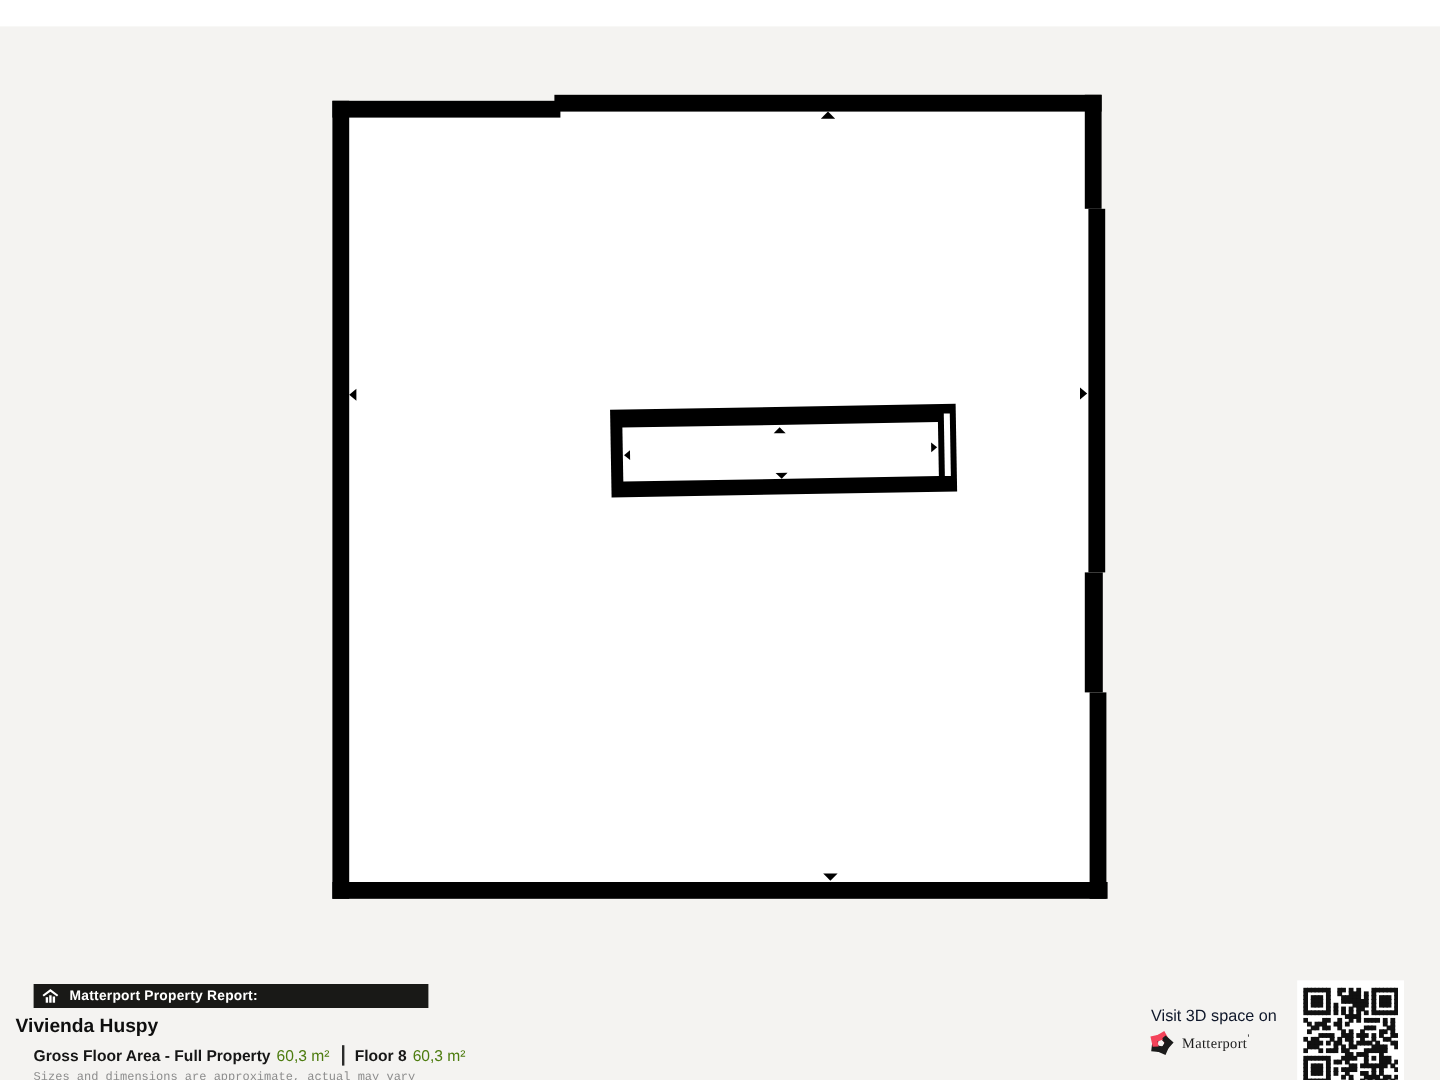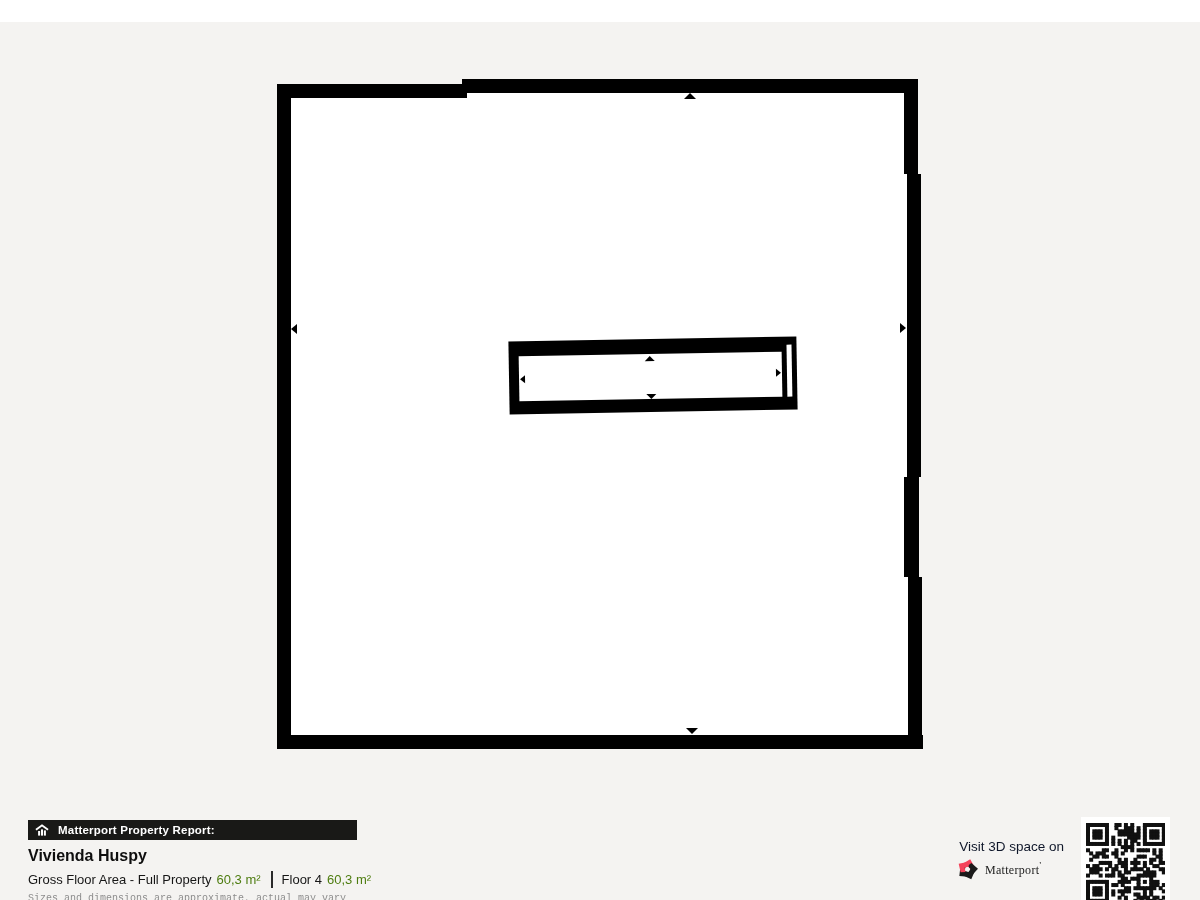--- a/index.html
+++ b/index.html
@@ -33,7 +33,7 @@
     background:#191917;display:flex;align-items:center;gap:9px;padding-left:7px;box-sizing:border-box;
   }
   .banner-label{color:#fff;font-weight:bold;font-size:11.5px;letter-spacing:.2px;}
-  .property-name{position:absolute;left:28px;top:825px;font-size:16px;font-weight:bold;color:#0e0e0e;}
+  .property-name{position:absolute;left:13px;top:825px;font-size:16px;font-weight:bold;color:#0e0e0e;}
   .area-line{position:absolute;left:28px;top:849px;font-size:13px;display:flex;align-items:center;}
   .area-line .lbl{font-weight:normal;color:#161616;}
   .area-line .val{color:#4d7c0f;margin-left:5px;}

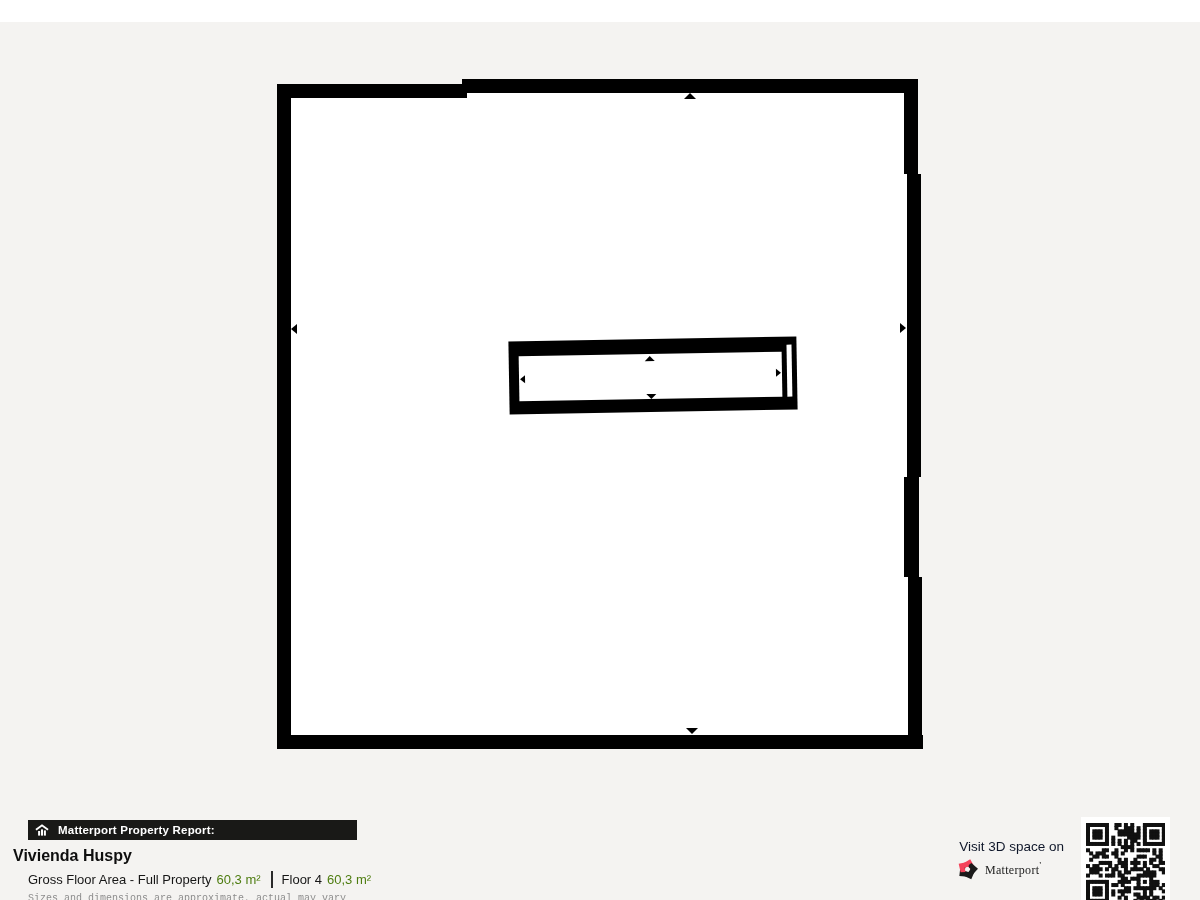--- a/index.html
+++ b/index.html
@@ -35,7 +35,7 @@
   .banner-label{color:#fff;font-weight:bold;font-size:11.5px;letter-spacing:.2px;}
   .property-name{position:absolute;left:13px;top:825px;font-size:16px;font-weight:bold;color:#0e0e0e;}
   .area-line{position:absolute;left:28px;top:849px;font-size:13px;display:flex;align-items:center;}
-  .area-line .lbl{font-weight:normal;color:#161616;}
+  .area-line .lbl{font-weight:bold;color:#161616;}
   .area-line .val{color:#4d7c0f;margin-left:5px;}
   .area-sep{width:2px;height:17px;background:#2a2a2a;margin:0 9px 0 10px;}
   .disclaimer{position:absolute;left:28px;top:871px;font-size:10px;color:#8d8d8d;font-family:Liberation Mono, monospace;}

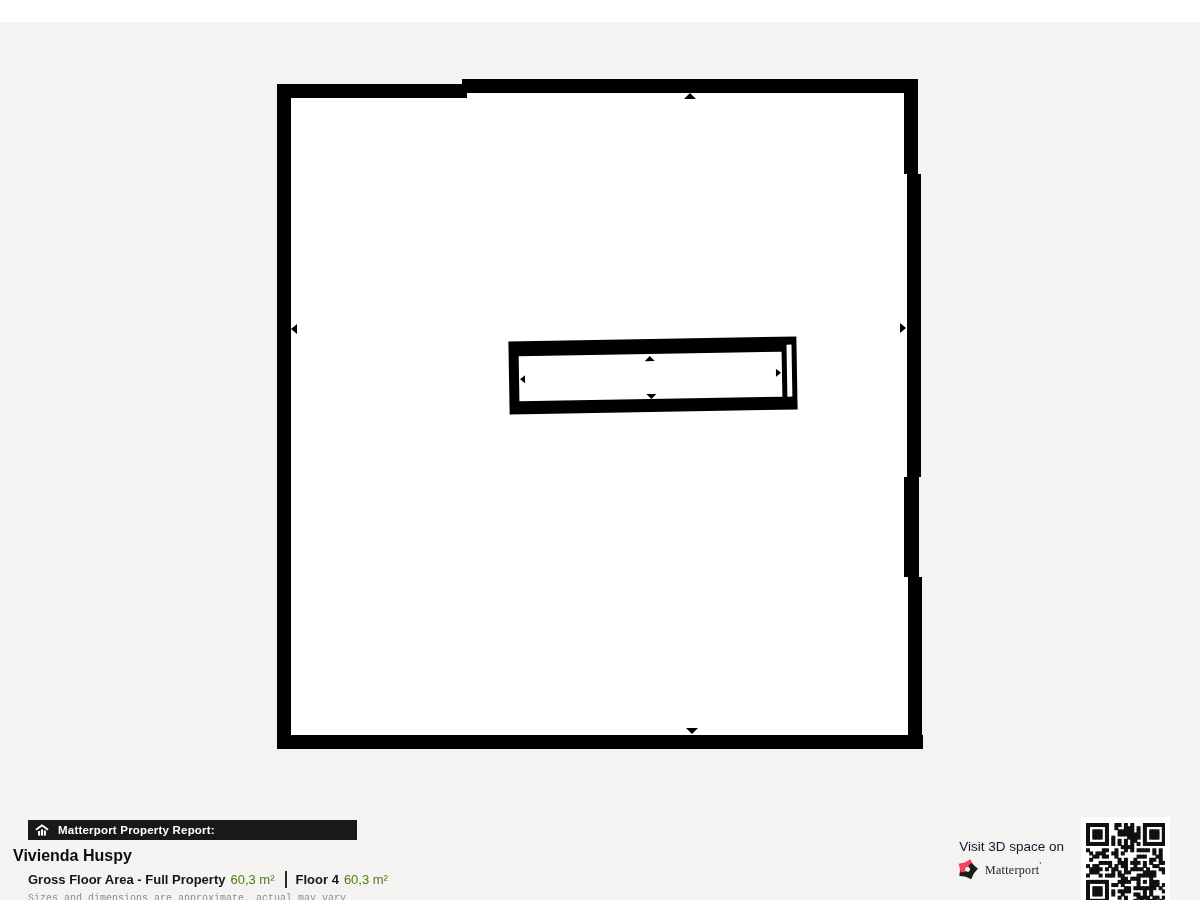--- a/index.html
+++ b/index.html
@@ -98,7 +98,7 @@
     <span class="lbl">Gross Floor Area - Full Property</span>
     <span class="val">60,3 m²</span>
     <span class="area-sep"></span>
-    <span class="lbl">Floor 4</span>
+    <span class="lbl">Floor 8</span>
     <span class="val">60,3 m²</span>
   </div>
 

